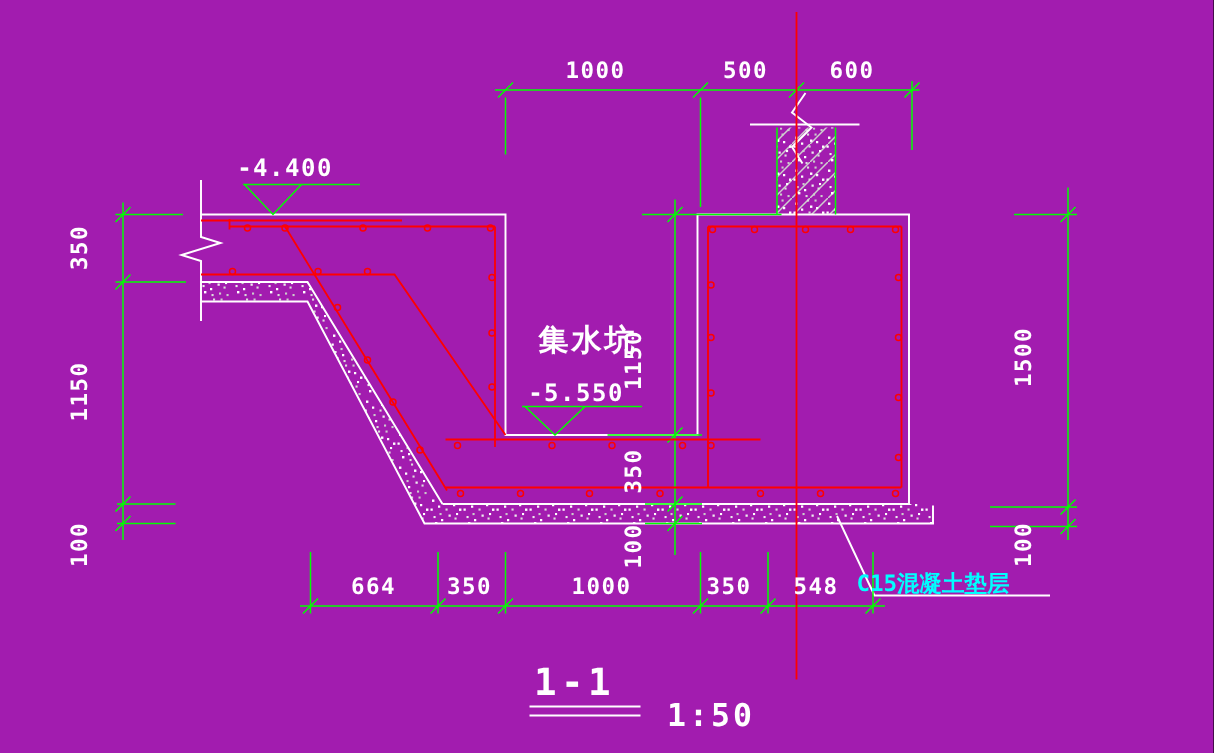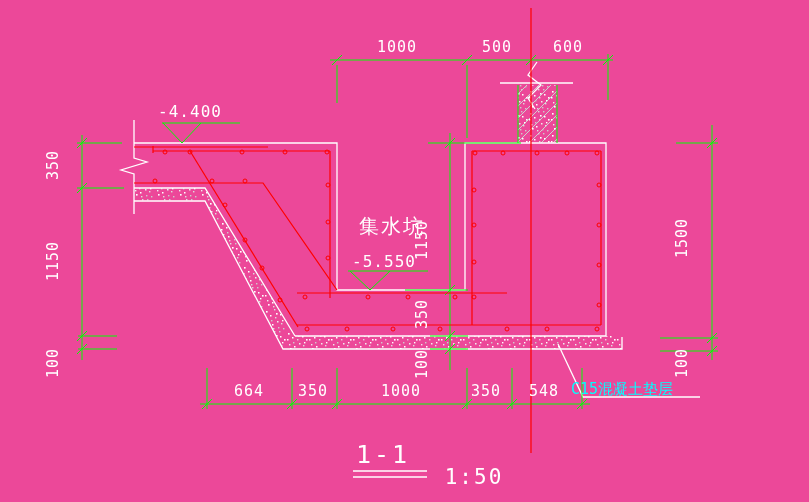--- a/index.html
+++ b/index.html
@@ -3,8 +3,8 @@
 <meta charset="utf-8">
 <style>
   html,body{margin:0;padding:0;background:#000;}
-  #stage{position:relative;width:809px;height:502px;background:#ec4899;overflow:hidden;
-         font-family:"DejaVu Sans Mono",monospace;}
+  #stage{position:relative;width:809px;height:502px;background:#a21caf;overflow:hidden;
+         font-family:"DejaVu Sans Mono",monospace;font-weight:bold;}
   svg{position:absolute;left:0;top:0;}
   text{fill:#fff;font-family:"DejaVu Sans Mono",monospace;letter-spacing:1px;}
   .dim{font-size:15px;}

